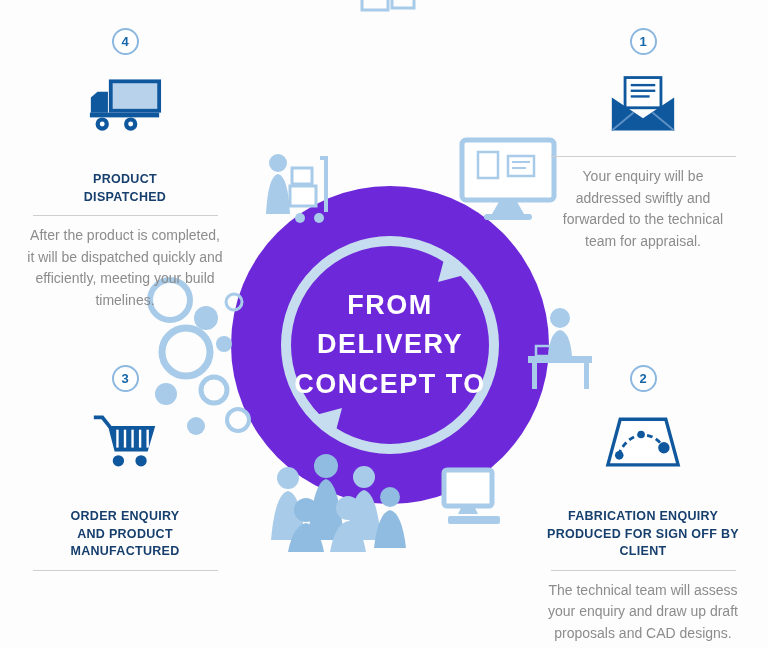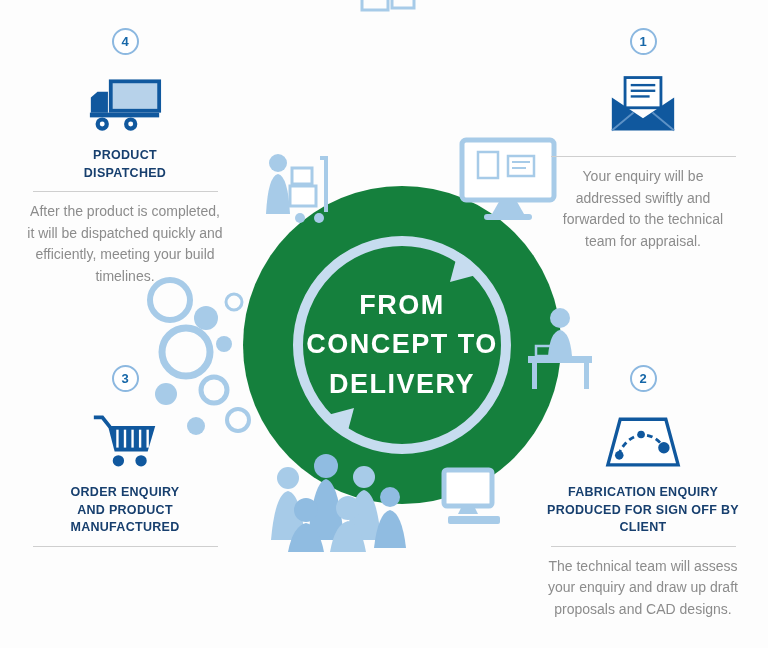--- a/index.html
+++ b/index.html
@@ -29,7 +29,7 @@
          color:#1667a8; font-weight:bold; font-size:13px; display:flex;
          align-items:center; justify-content:center; margin-bottom:13px; background:#fff; }
   .icon { height:66px; display:flex; align-items:flex-end; justify-content:center; margin-bottom:13px; }
-  .title { font-size:12.5px; font-weight:bold; color:#173f6e; letter-spacing:.3px; line-height:1.4; }
+  .title { font-size:12.5px; font-weight:bold; color:#173f6e; letter-spacing:.3px; line-height:1.4;margin-top:24px; }
   .step-1 .title { max-width:175px; }
   .step-2 .title { max-width:200px; }
   .step-3 .title { max-width:140px; }

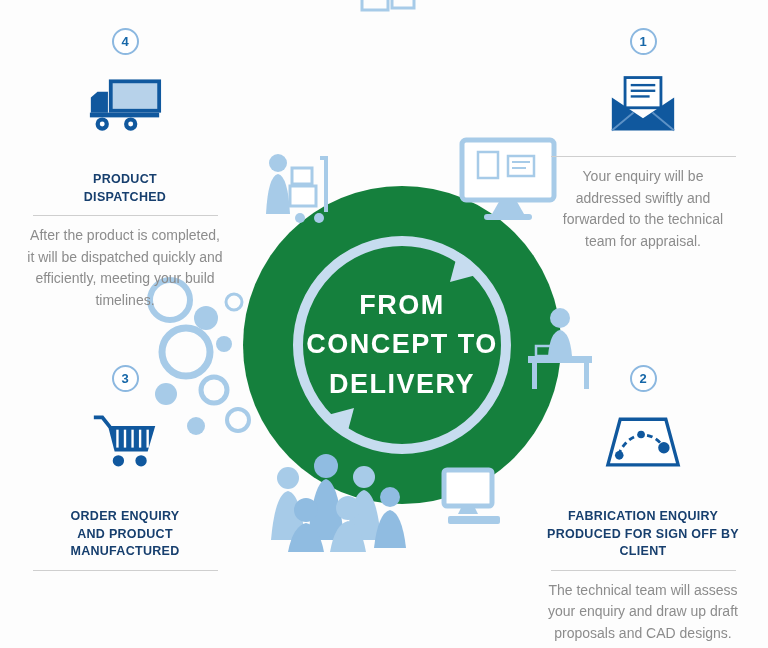--- a/index.html
+++ b/index.html
@@ -7,8 +7,8 @@
   .canvas { position:relative; width:768px; height:648px; background:#fdfdfd; overflow:hidden; }
 
   
-  .center-circle { position:absolute; left:243px; top:186px; width:318px; height:318px;
-                   border-radius:50%; background:#15803d; }
+  .center-circle { position:absolute; left:231px; top:186px; width:318px; height:318px;
+                   border-radius:50%; background:#6d28d9; }
   .ring { position:absolute; left:0; top:0; }
   .center-text { position:absolute; inset:0; display:flex; flex-direction:column;
                  align-items:center; justify-content:center; color:#ffffff;

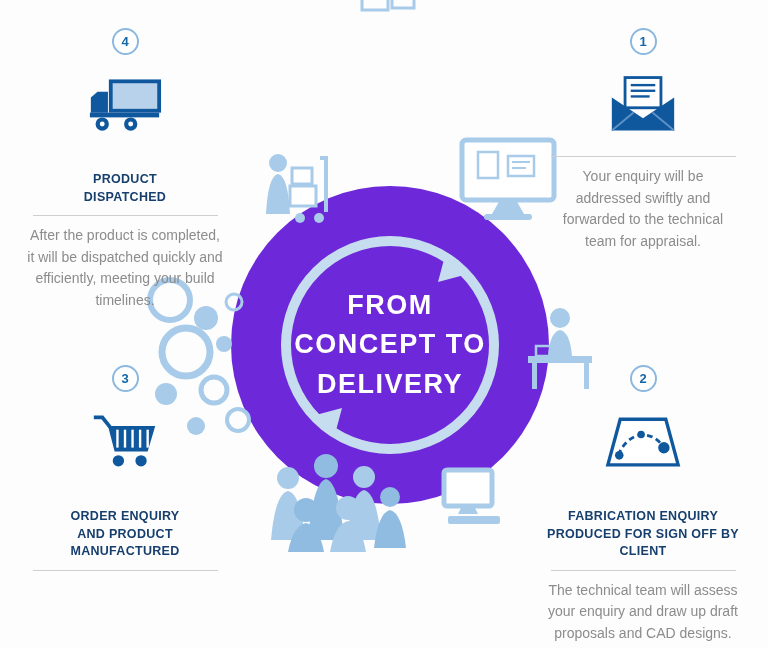--- a/index.html
+++ b/index.html
@@ -54,8 +54,8 @@
     </svg>
     <div class="center-text">
       <span>FROM</span>
+      <span>DELIVERY</span>
       <span>CONCEPT TO</span>
-      <span>DELIVERY</span>
     </div>
   </div>
 

